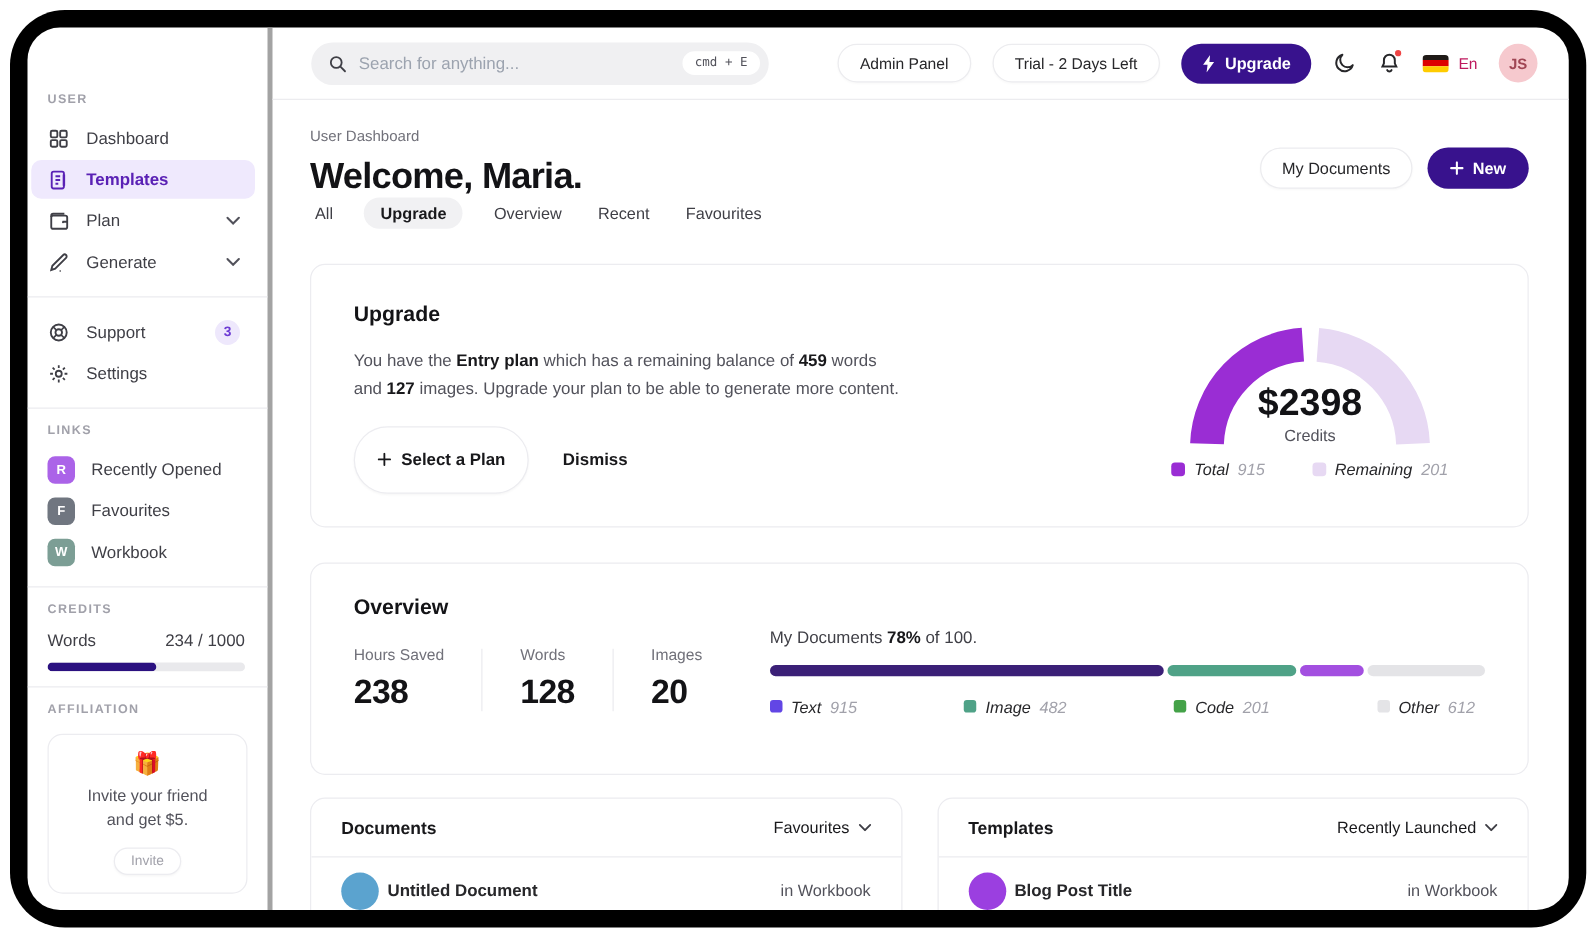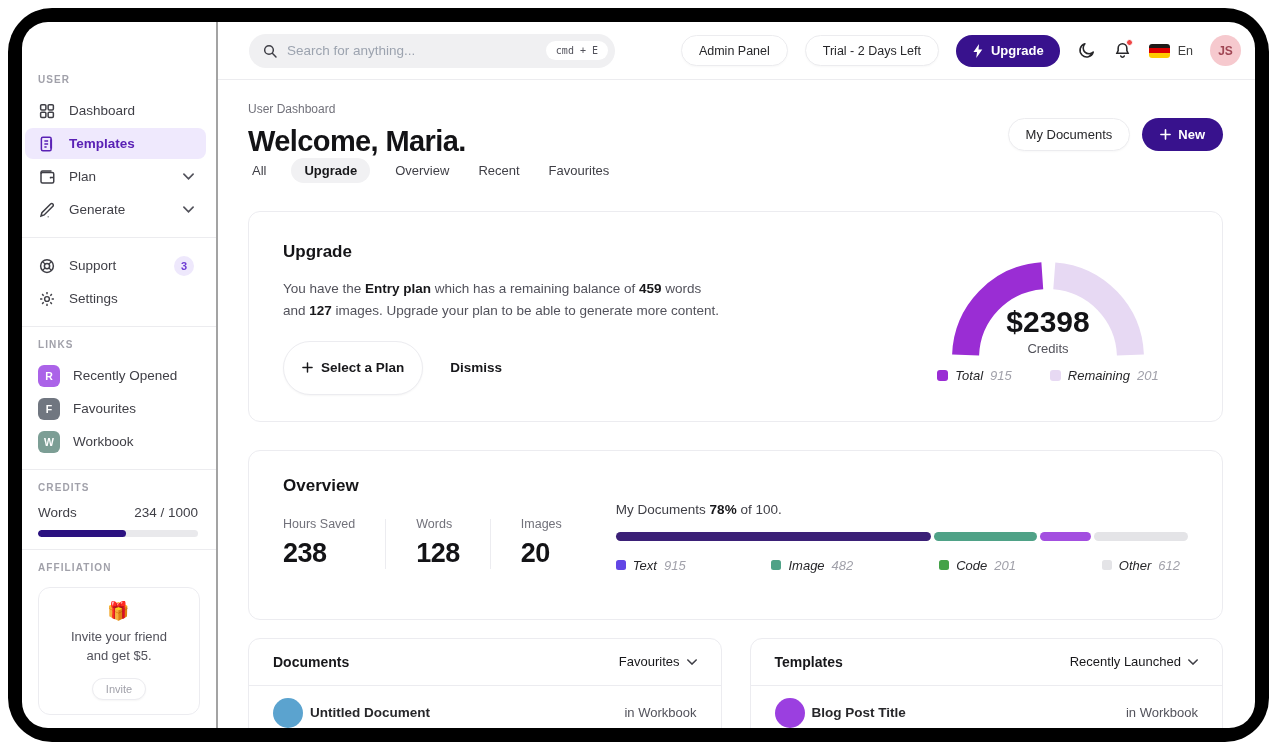--- a/index.html
+++ b/index.html
@@ -29,7 +29,7 @@
 
   
   .main { flex:1; display:flex; flex-direction:column; min-width:0; }
-  .topbar { height:58px; min-height:58px; display:flex; align-items:center; padding:0 14px 0 31px; border-bottom:1px solid #ececef; }
+  .topbar { height:58px; min-height:58px; display:flex; align-items:center; padding:0 25px 0 31px; border-bottom:1px solid #ececef; }
   .search { width:366px; height:34px; background:#f0f0f2; border-radius:999px; display:flex; align-items:center; gap:9px; padding:0 7px 0 13px; cursor:text; }
   .search .ph { font-size:13.5px; color:#9ca3af; }
   .kbd-chip { margin-left:auto; background:#fff; border-radius:999px; padding:4px 10px; font-family:"DejaVu Sans Mono",monospace; font-size:10px; color:#52525b; }

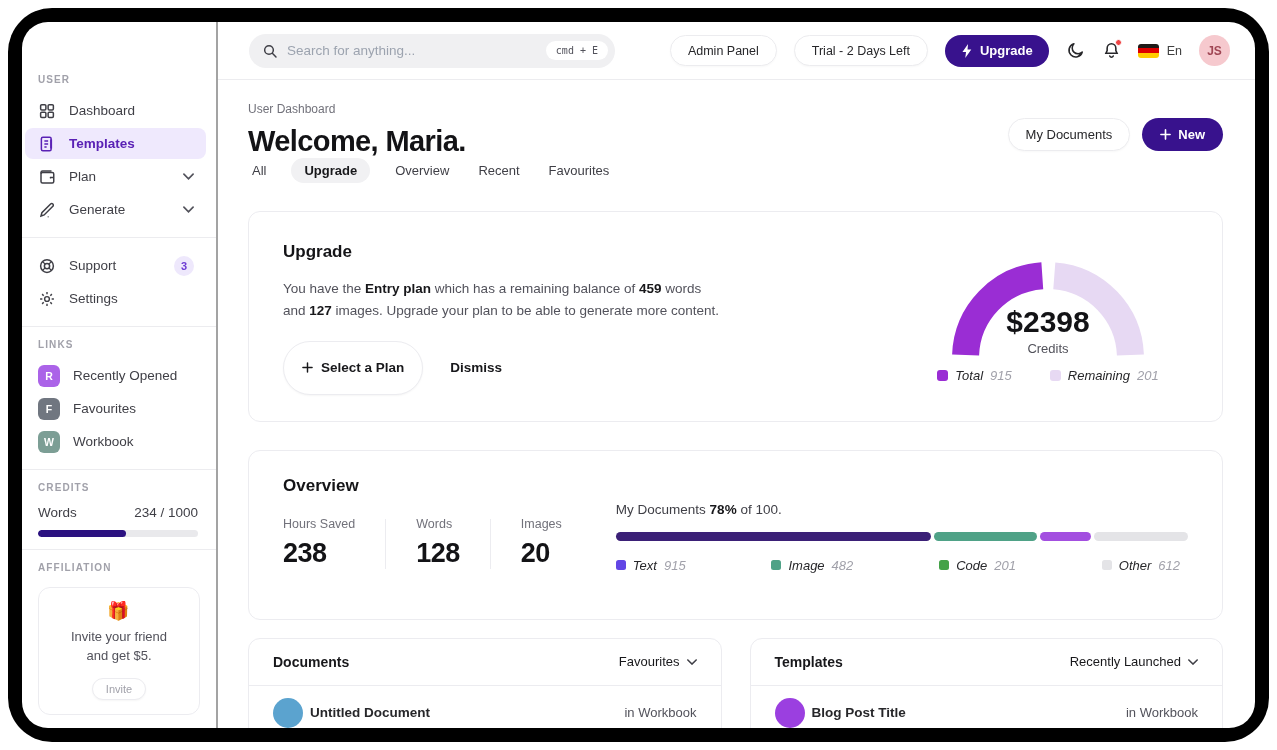--- a/index.html
+++ b/index.html
@@ -40,7 +40,7 @@
   .bell-dot { position:absolute; top:-2px; right:-1px; width:7px; height:7px; background:#ef4444; border-radius:50%; border:1.5px solid #fff; }
   .flag { width:21px; height:14px; border-radius:3px; overflow:hidden; display:flex; flex-direction:column; }
   .flag span { flex:1; }
-  .lang { font-size:12.5px; color:#404040; margin-left:-9px; }
+  .lang { font-size:12.5px; color:#be185d; margin-left:-9px; }
   .avatar { width:31px; height:31px; border-radius:50%; font-size:12px; font-weight:700; display:flex; align-items:center; justify-content:center; cursor:pointer; }
 
   

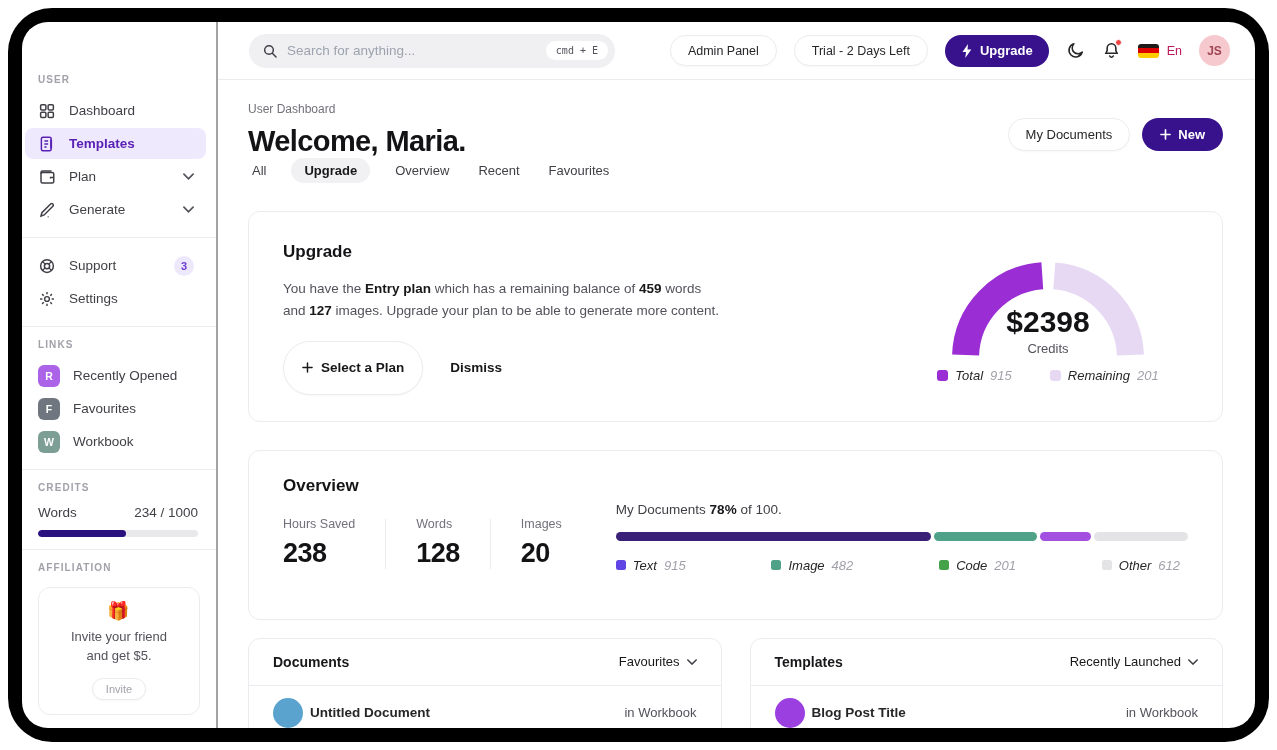--- a/index.html
+++ b/index.html
@@ -9,7 +9,7 @@
   .app { position:absolute; inset:22px; background:#fff; border-radius:26px; overflow:hidden; display:flex; }
 
   
-  .sidebar { width:196px; min-width:196px; border-right:2px solid #a3a3a3; padding-top:52px; }
+  .sidebar { width:196px; min-width:196px; border-right:4px solid #a3a3a3; padding-top:52px; }
   .sec-label { padding:0 0 10px 16px; font-size:10px; font-weight:700; letter-spacing:1.1px; color:#a1a1aa; }
   .side-item { display:flex; align-items:center; gap:13px; height:31px; padding:0 12px 0 13px; margin:0 10px 2px 3px; border-radius:8px; font-size:13.5px; color:#3f3f46; cursor:pointer; }
   .side-item .lbl { flex:0 0 auto; }

